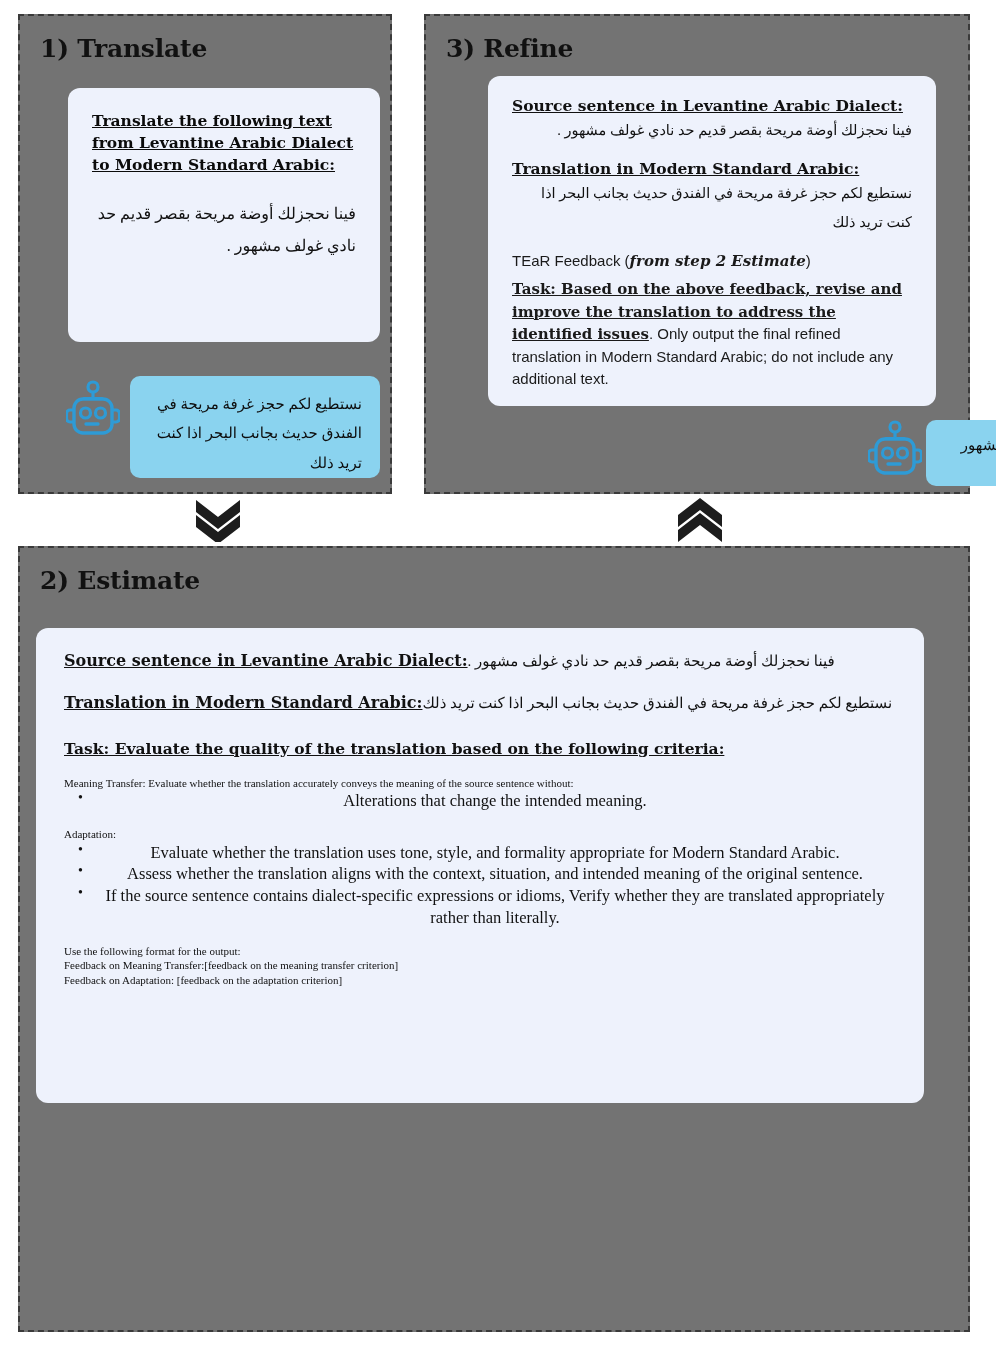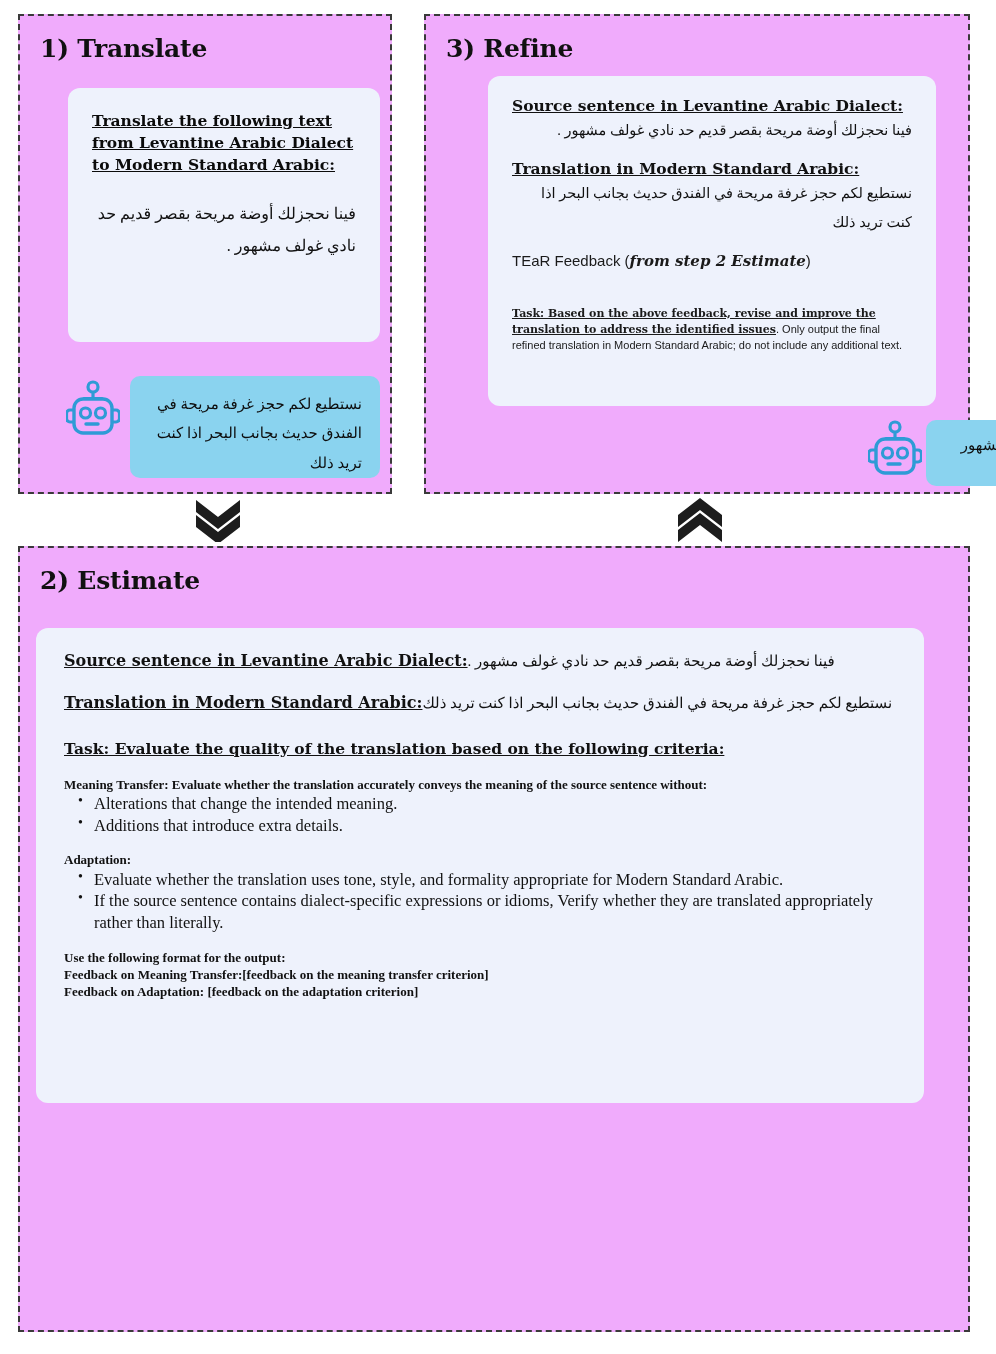--- a/index.html
+++ b/index.html
@@ -19,7 +19,7 @@
   .panel {
     position: absolute;
     border: 2px dashed #3a3a3a;
-    background: #f0abfc;
+    background: #737373;
     box-sizing: border-box;
   }
   #panel-translate { left: 18px;  top: 14px;  width: 374px; height: 480px; }

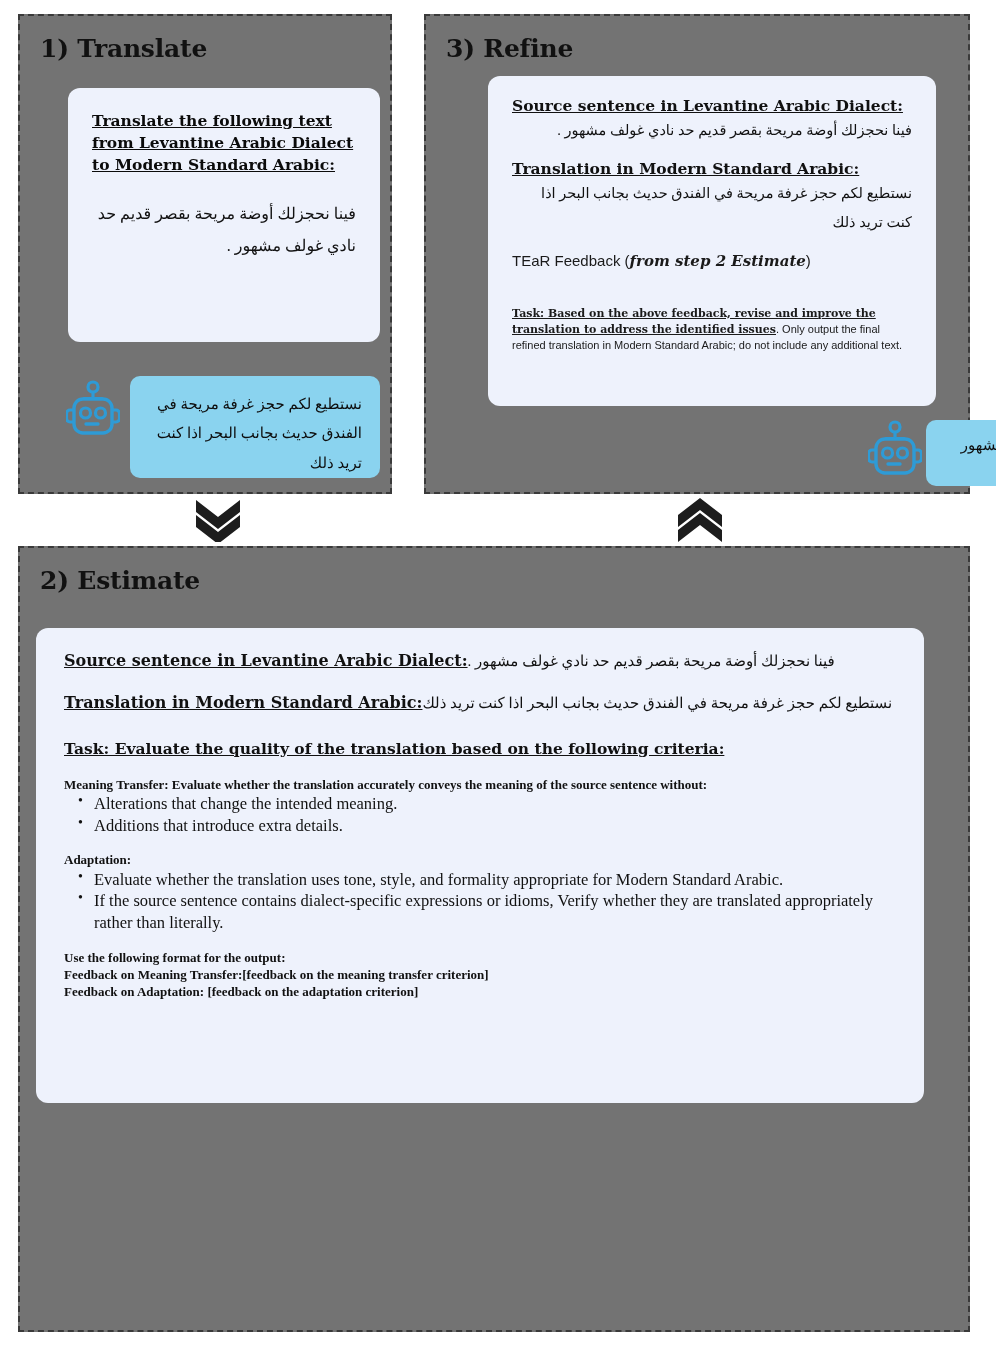--- a/index.html
+++ b/index.html
@@ -99,9 +99,9 @@
   }
   #refine-prompt .rp-task {
     font-family: "Liberation Sans", "DejaVu Sans", sans-serif;
-    font-size: 11px;
+    font-size: 15px;
     line-height: 1.45;
-    margin-top: 36px;
+    margin-top: 8px;
     color: #1a1a1a;
   }
   #refine-prompt .rp-task b {

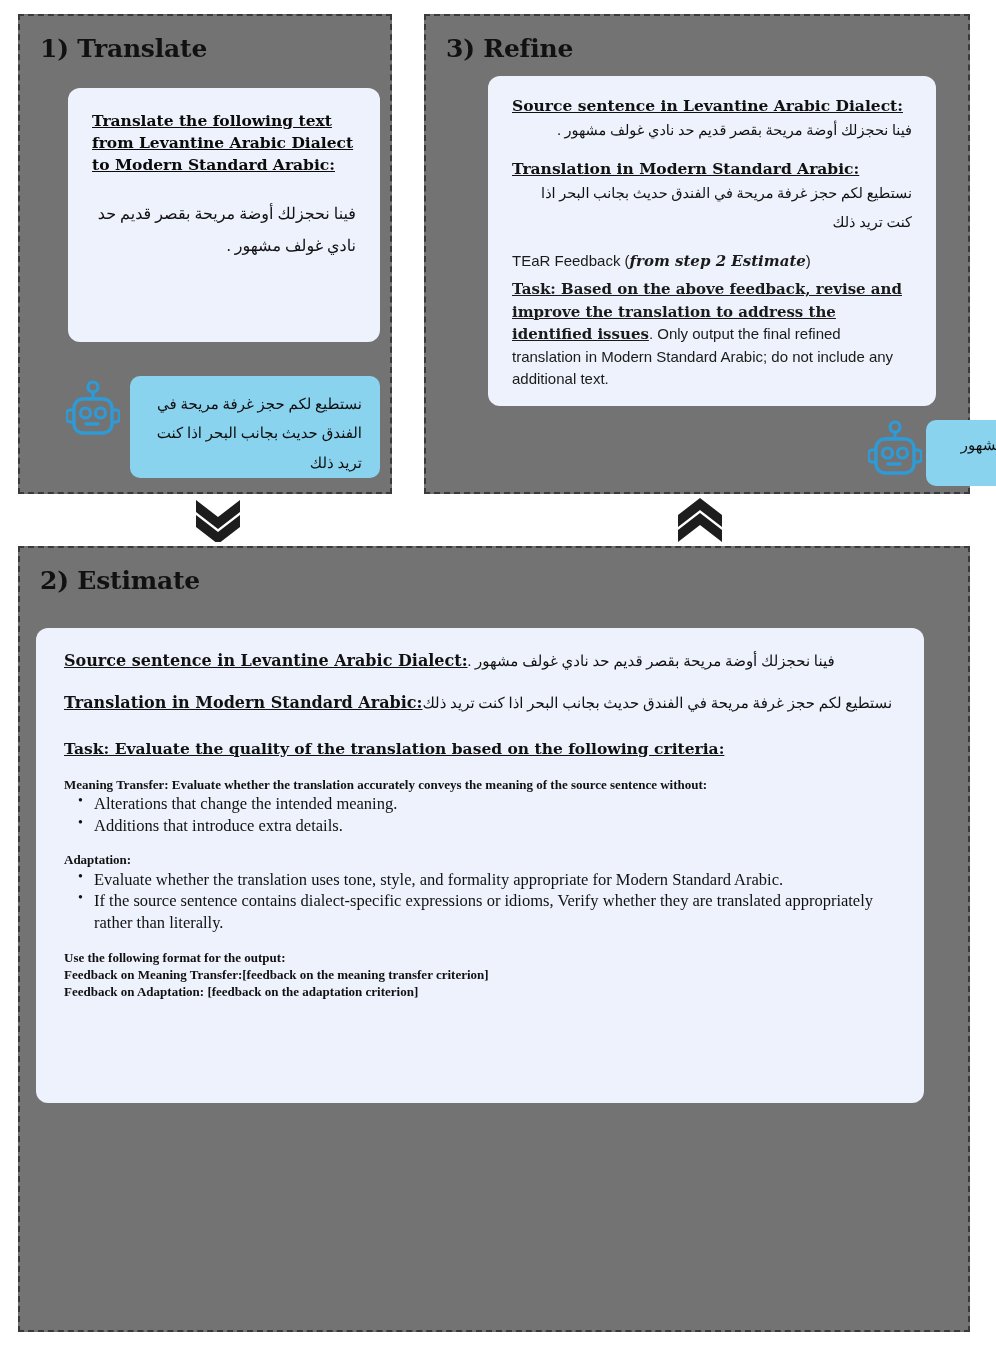--- a/index.html
+++ b/index.html
@@ -132,9 +132,8 @@
   }
   #estimate-prompt p {
     margin: 0;
-    font-size: 13px;
+    font-size: 11px;
     line-height: 1.32;
-    font-weight: bold;
   }
   #estimate-prompt ul {
     margin: 0 0 0 0;

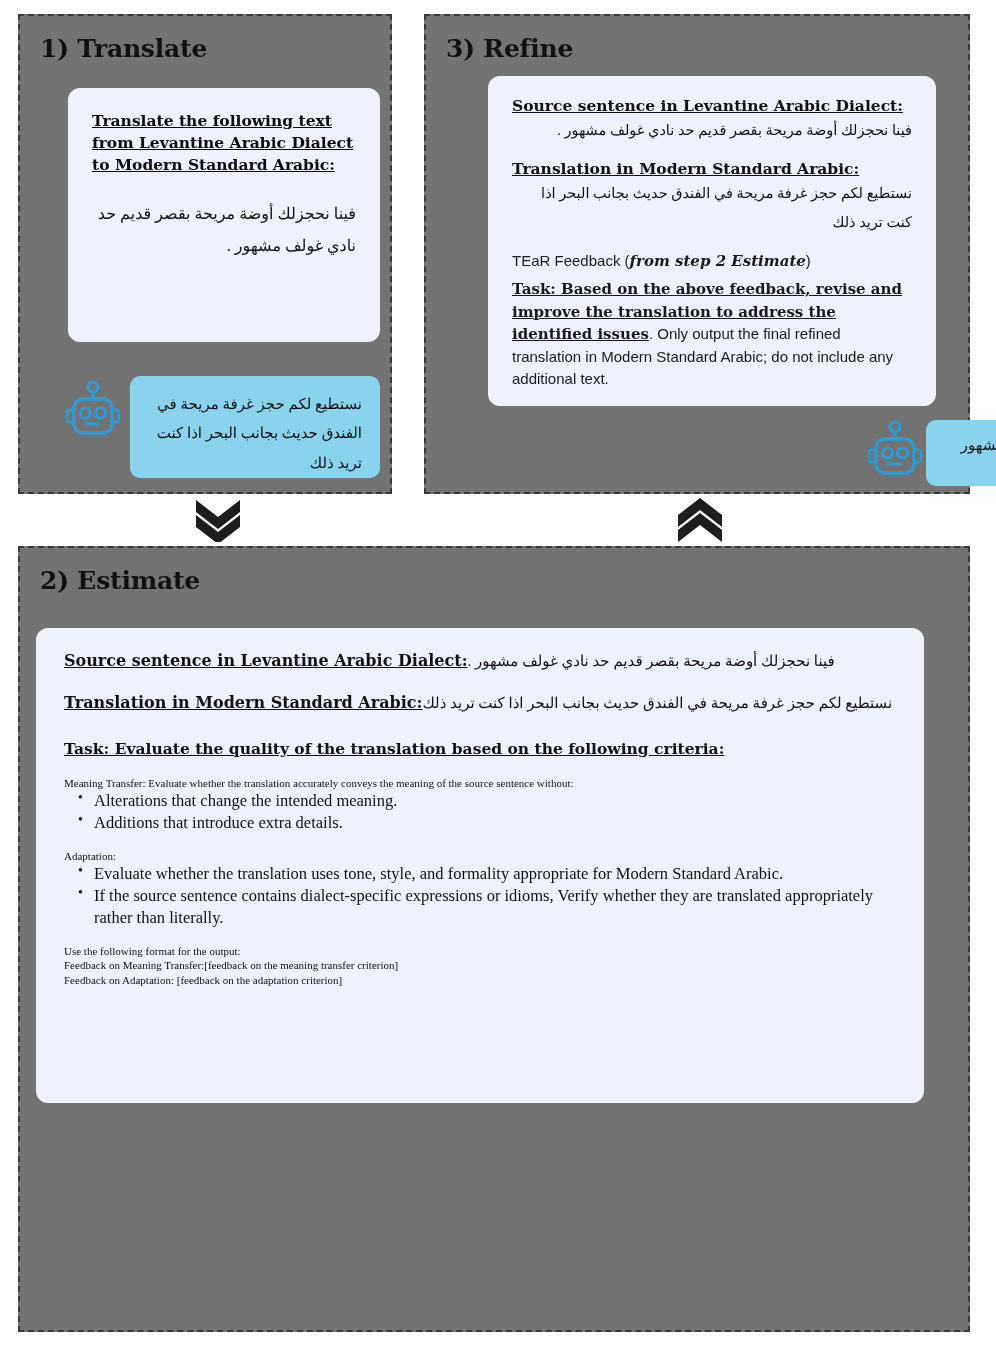--- a/index.html
+++ b/index.html
@@ -139,6 +139,7 @@
     margin: 0 0 0 0;
     padding-left: 30px;
     list-style: none;
+    text-align: center;
   }
   #estimate-prompt li {
     font-size: 16.5px;

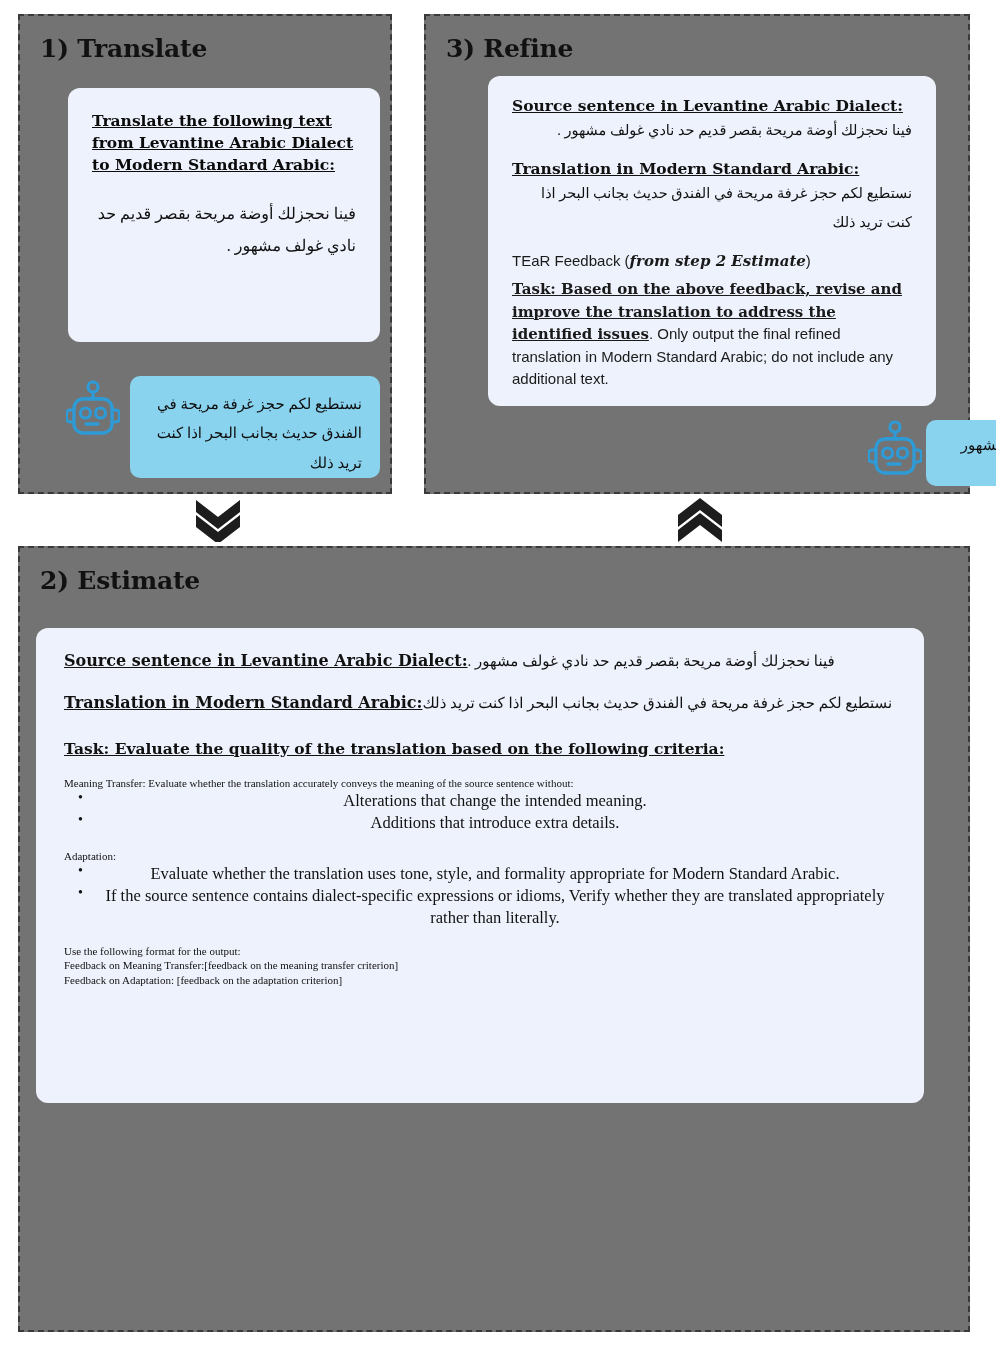--- a/index.html
+++ b/index.html
@@ -276,7 +276,6 @@
     <p>Meaning Transfer: Evaluate whether the translation accurately conveys the meaning of the source sentence without:</p>
     <ul>
       <li>Alterations that change the intended meaning.</li>
-      <li>Additions that introduce extra details.</li>
     </ul>
 
     <div class="ep-spacer"></div>

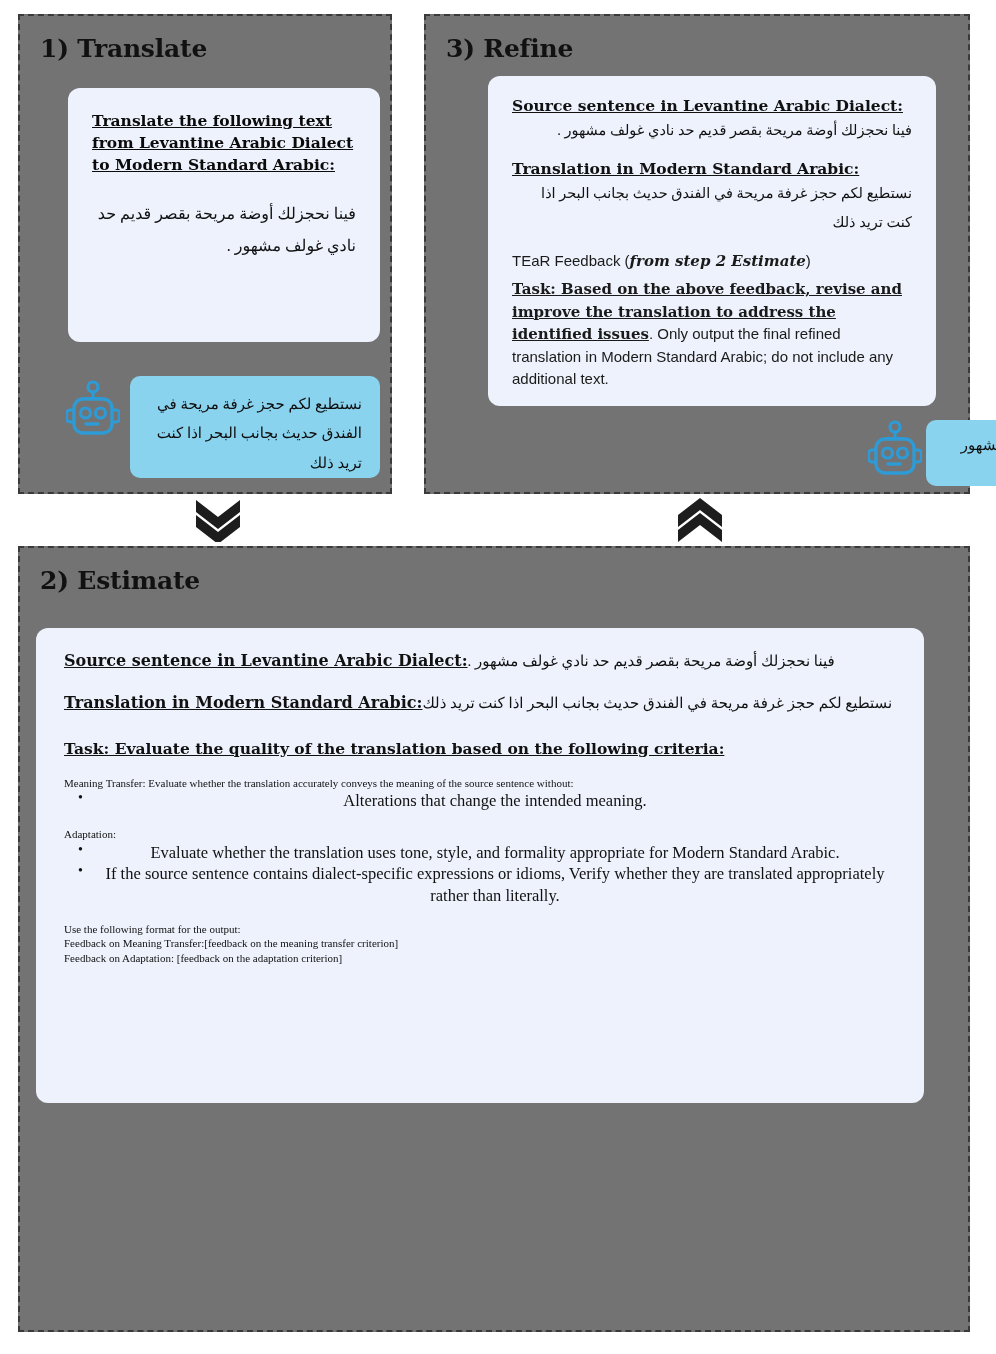--- a/index.html
+++ b/index.html
@@ -283,6 +283,7 @@
     <p>Adaptation:</p>
     <ul>
       <li>Evaluate whether the translation uses tone, style, and formality appropriate for Modern Standard Arabic.</li>
+      <li>Assess whether the translation aligns with the context, situation, and intended meaning of the original sentence.</li>
       <li>If the source sentence contains dialect-specific expressions or idioms, Verify whether they are translated appropriately rather than literally.</li>
     </ul>
 

